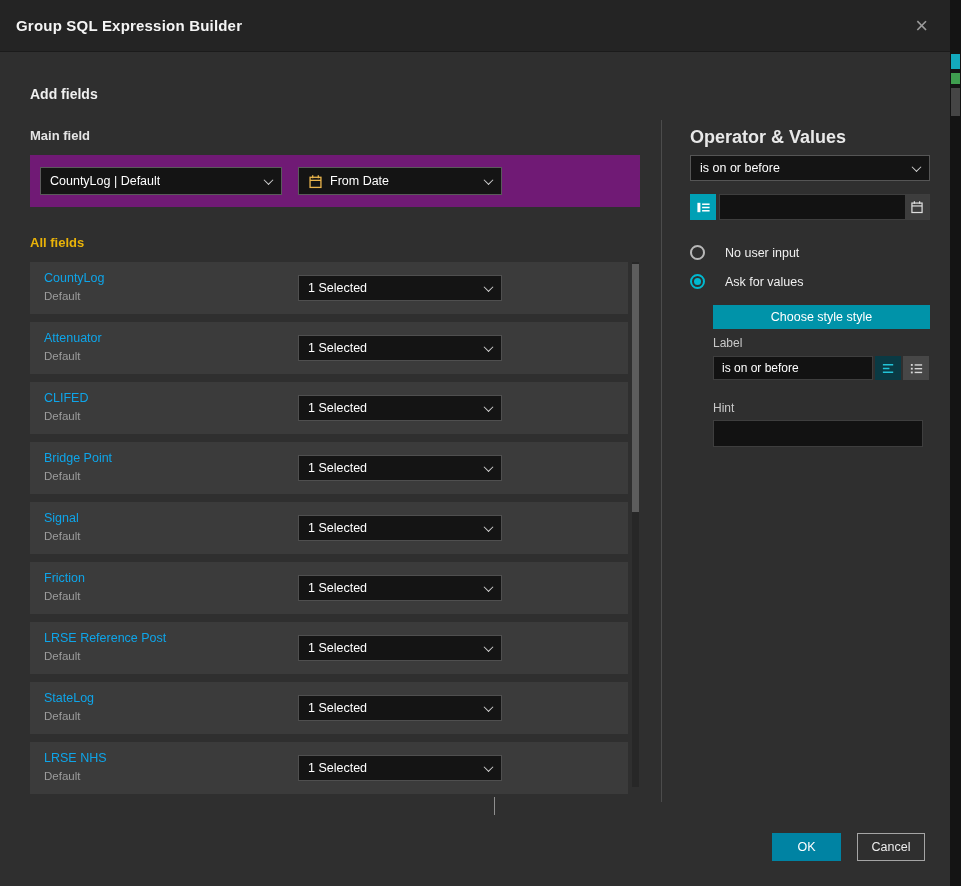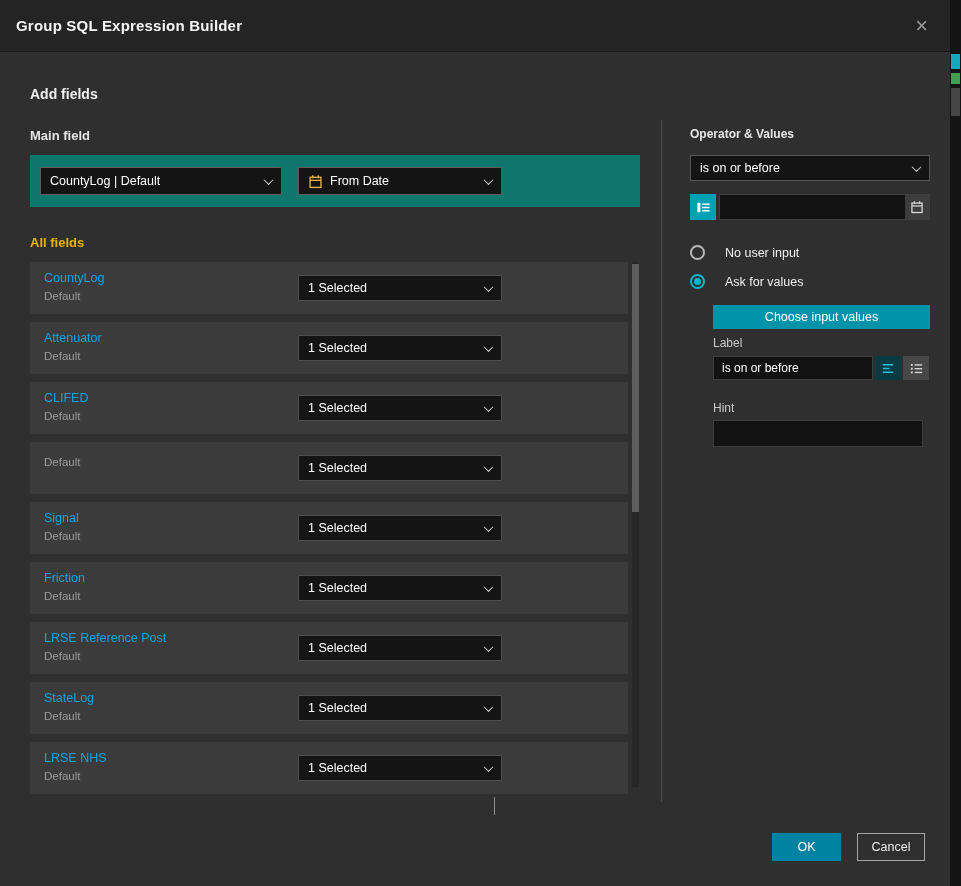--- a/index.html
+++ b/index.html
@@ -75,7 +75,7 @@
   .v-divider { position:absolute; left:661px; top:120px; width:1px; height:682px; background:#4c4c4c; }
 
   
-  .op-title { position:absolute; left:690px; top:127px; font-size:12px; font-weight:700; color:#e8e8e8; }
+  .op-title { position:absolute; left:690px; top:127px; font-size:18px; font-weight:700; color:#e8e8e8; }
   .dd-operator { position:absolute; left:690px; top:155px; width:240px; height:26px; border-color:#555; }
 
   .value-row { position:absolute; left:690px; top:194px; width:240px; height:26px; display:flex; align-items:stretch; }

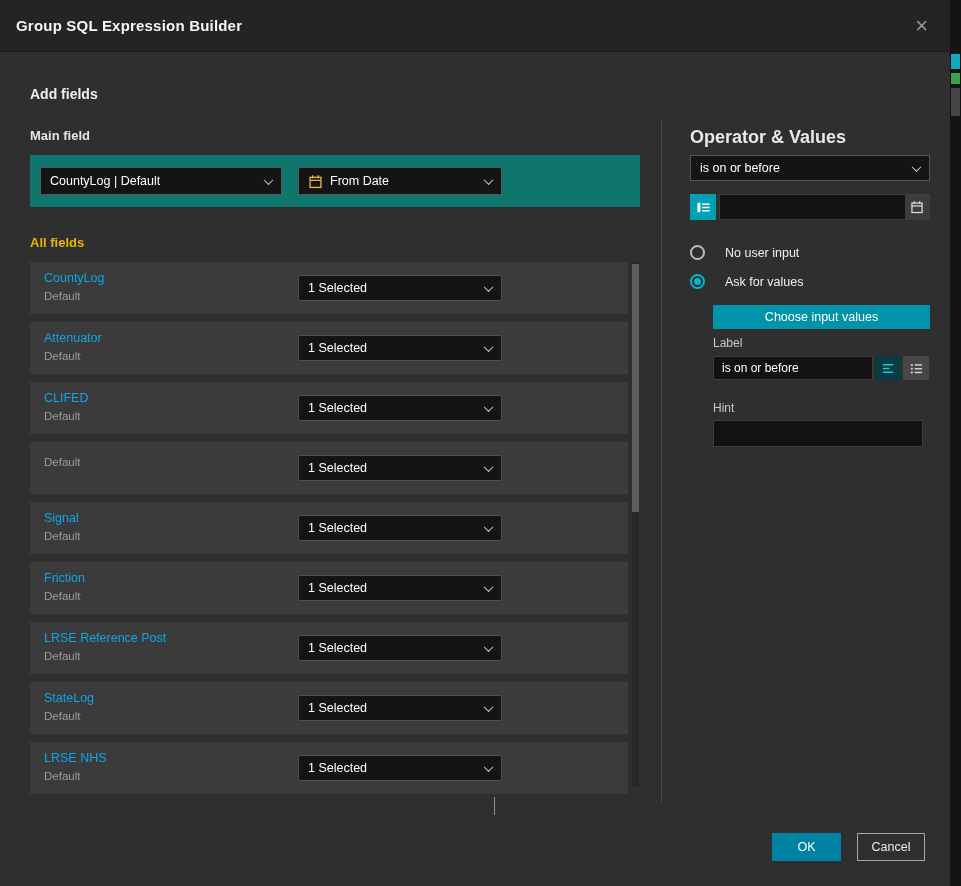--- a/index.html
+++ b/index.html
@@ -46,7 +46,7 @@
   
   .main-field-panel {
     position:absolute; left:30px; top:155px; width:610px; height:52px;
-    background:#0f766e; display:flex; align-items:center; padding-left:10px; gap:16px;
+    background:#701a75; display:flex; align-items:center; padding-left:10px; gap:16px;
   }
   .dd-layer { width:242px; height:28px; }
   .dd-datefield { width:204px; height:28px; }

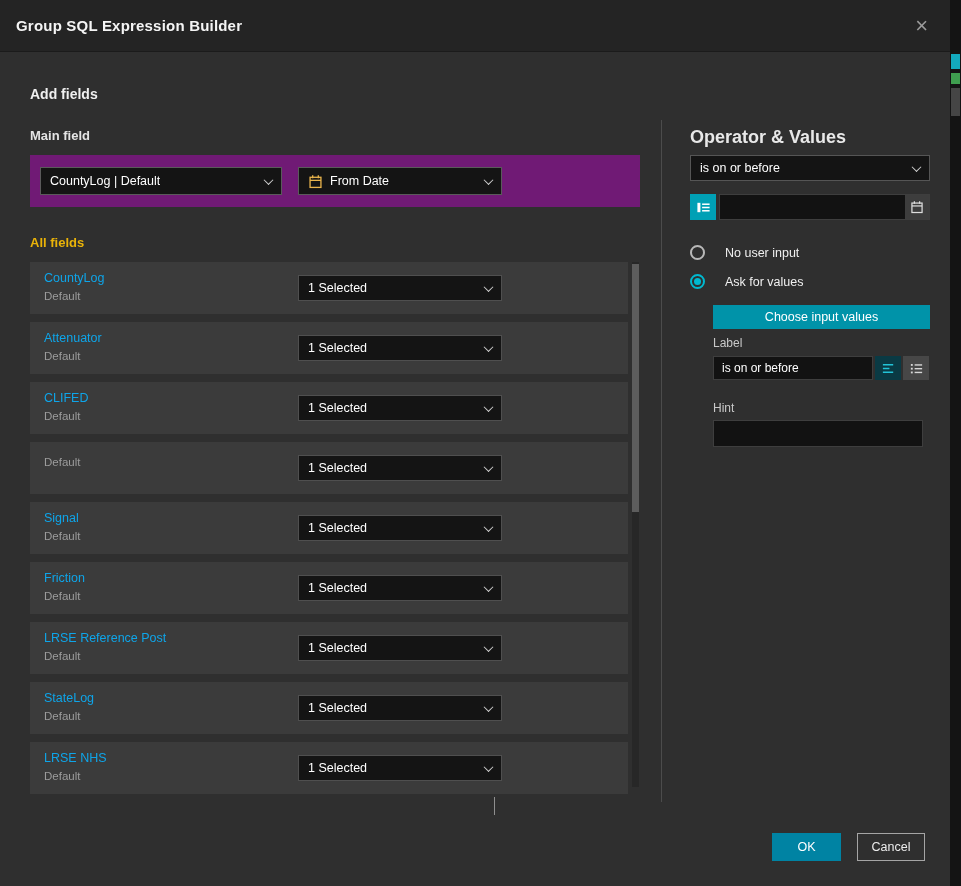--- a/index.html
+++ b/index.html
@@ -320,7 +320,7 @@
     <span class="radio-label">Ask for values</span>
   </div>
 
-  <button class="choose-style-btn">Choose input values</button>
+  <button class="choose-style-btn">Choose style style</button>
 
   <div class="cap cap-label">Label</div>
 

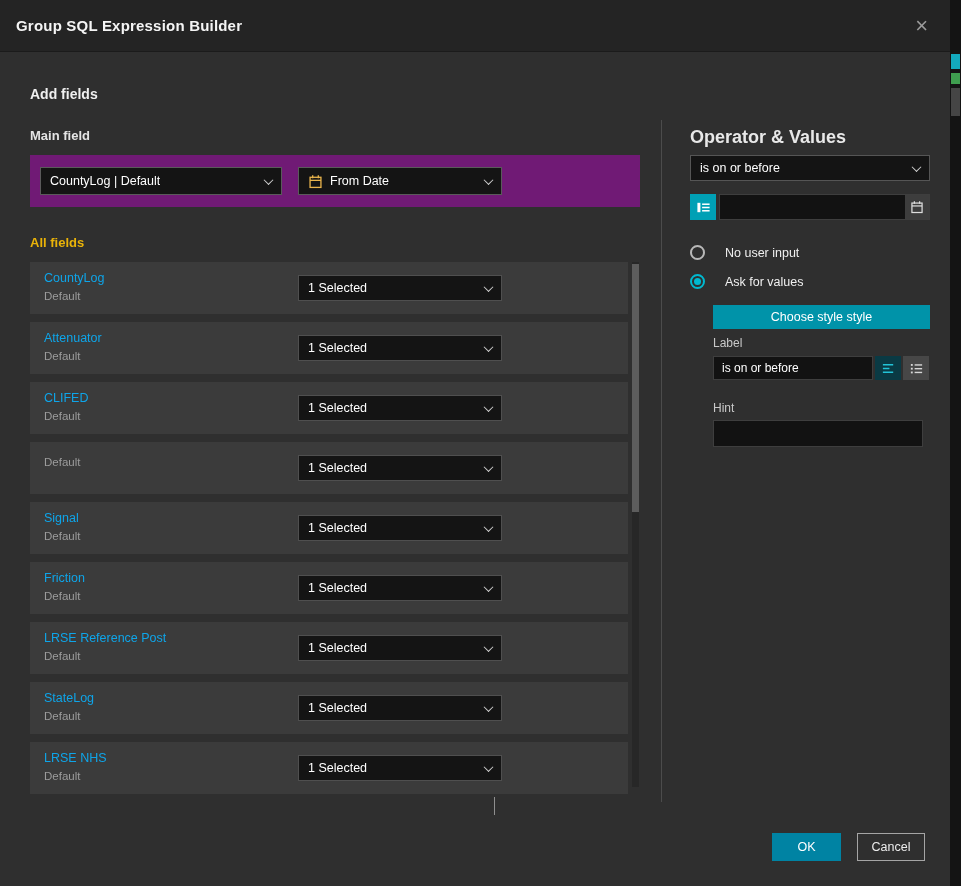--- a/index.html
+++ b/index.html
@@ -216,6 +216,7 @@
     </div>
 
     <div class="field-row">
+      <div class="field-name">Bridge Point</div>
       <div class="field-sub">Default</div>
       <div class="dropdown row-dd">
         <span class="dd-text">1 Selected</span>

